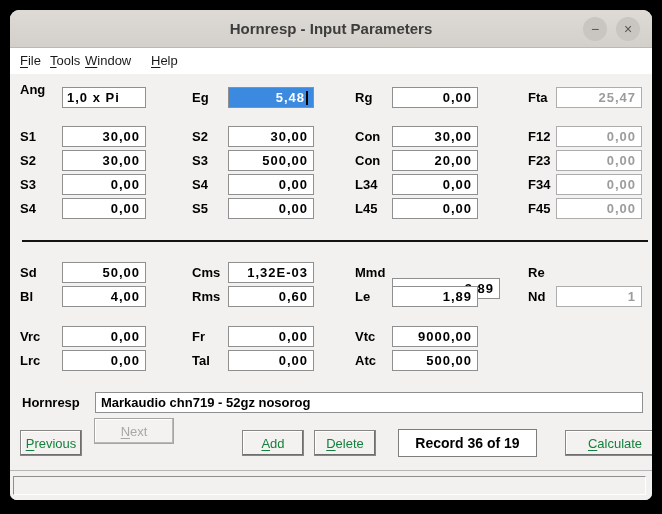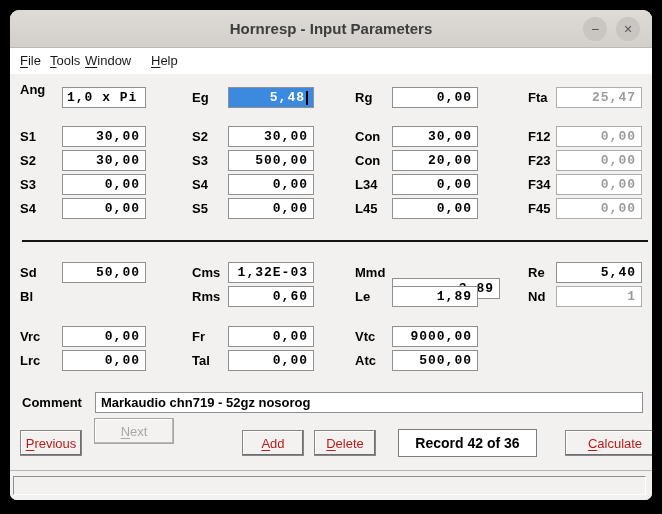--- a/index.html
+++ b/index.html
@@ -45,7 +45,7 @@
     border:1px solid #8f8f8f;
     display:flex;align-items:center;justify-content:flex-end;
     padding:0 5px;
-    font-family:Liberation Mono, monospace;font-weight:bold;font-size:13px;color:#000;
+    font-family:Liberation Sans, sans-serif;font-weight:bold;font-size:13px;color:#000;
     letter-spacing:1px;
   }
   .fld.left{justify-content:flex-start;padding-left:4px;}

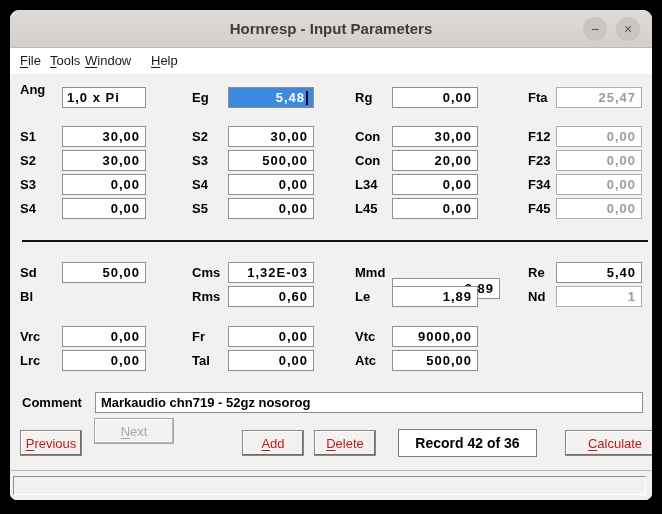--- a/index.html
+++ b/index.html
@@ -211,9 +211,6 @@
         <span>3,89</span>
       </div>
     <div class="lbl" style="left:518px;top:191px">Re</div>
-    <div class="fld" style="left:546px;top:188px;width:86px">
-        <span>5,40</span>
-      </div>
 
     <div class="lbl" style="left:10px;top:215px">Bl</div>
     <div class="lbl" style="left:182px;top:215px">Rms</div>

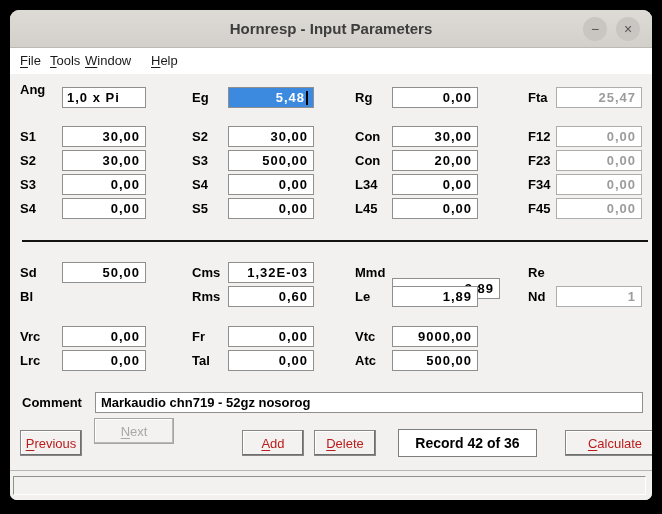--- a/index.html
+++ b/index.html
@@ -213,6 +213,9 @@
     <div class="lbl" style="left:518px;top:191px">Re</div>
 
     <div class="lbl" style="left:10px;top:215px">Bl</div>
+    <div class="fld" style="left:52px;top:212px;width:84px">
+        <span>4,00</span>
+      </div>
     <div class="lbl" style="left:182px;top:215px">Rms</div>
     <div class="fld" style="left:218px;top:212px;width:86px">
         <span>0,60</span>

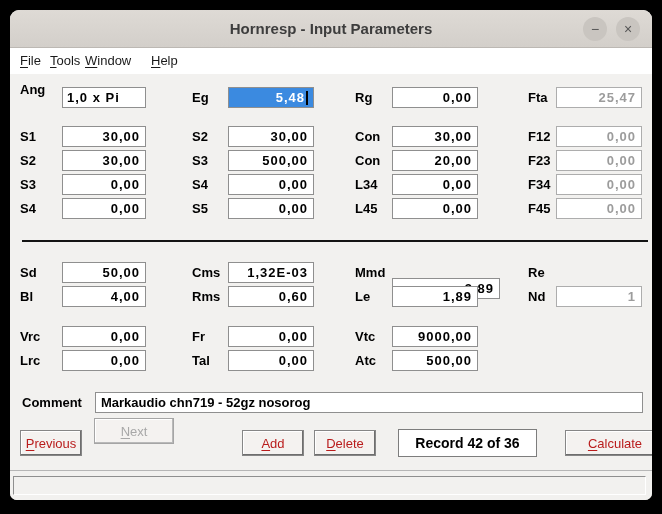--- a/index.html
+++ b/index.html
@@ -255,7 +255,7 @@
         <span>500,00</span>
       </div>
 
-    <div class="lbl" style="left:12px;top:321px">Comment</div>
+    <div class="lbl" style="left:12px;top:321px">Hornresp</div>
     <div class="fld comment" style="left:85px;top:318px;width:548px;font-weight:bold">
         <span>Markaudio chn719 - 52gz nosorog</span>
       </div>

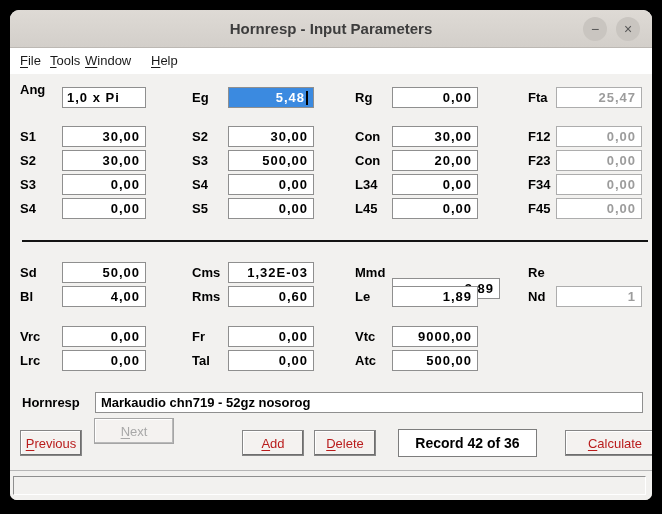--- a/index.html
+++ b/index.html
@@ -64,7 +64,7 @@
     border:1px solid #868686;
     box-shadow:inset -1px -1px 0 #6e6e6e, inset 1px 1px 0 #ffffff;
     display:flex;align-items:center;justify-content:center;
-    font-size:13px;color:#b91c1c;cursor:default;
+    font-size:13px;color:#15803d;cursor:default;
   }
   .btn.disabled{
     color:#a8a8a8;border-color:#a5a5a5;

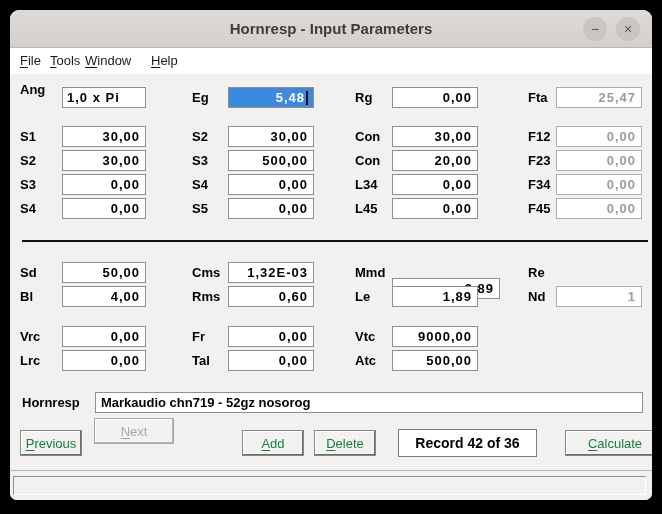--- a/index.html
+++ b/index.html
@@ -272,7 +272,7 @@
     <div class="btn" style="left:232px;top:356px;width:62px">
         <span><span class="mn">A</span><span>dd</span></span>
       </div>
-    <div class="record" style="left:388px;top:355px;width:139px">Record 42 of 36</div>
+    <div class="record" style="left:388px;top:355px;width:139px">Record 36 of 19</div>
     <div class="btn" style="left:555px;top:356px;width:100px">
         <span><span class="mn">C</span><span>alculate</span></span>
       </div>

